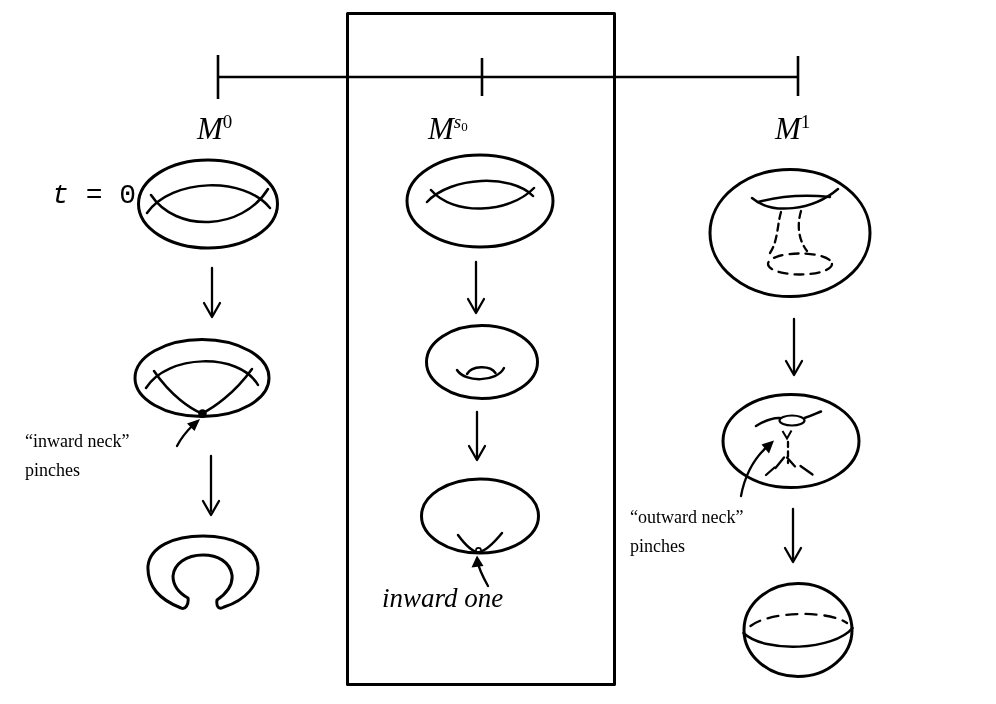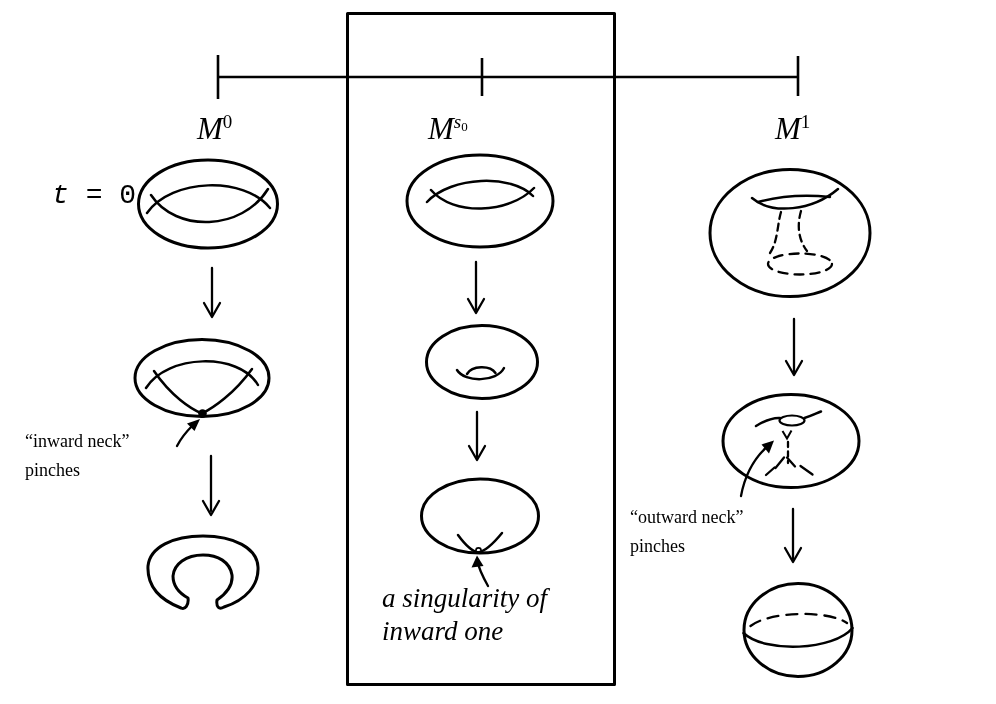--- a/index.html
+++ b/index.html
@@ -201,7 +201,6 @@
   </div>
 
   <div class="lbl sing" style="left:382px;top:582px;">
-    <div>a singularity of</div>
     <div>inward one</div>
   </div>
 

